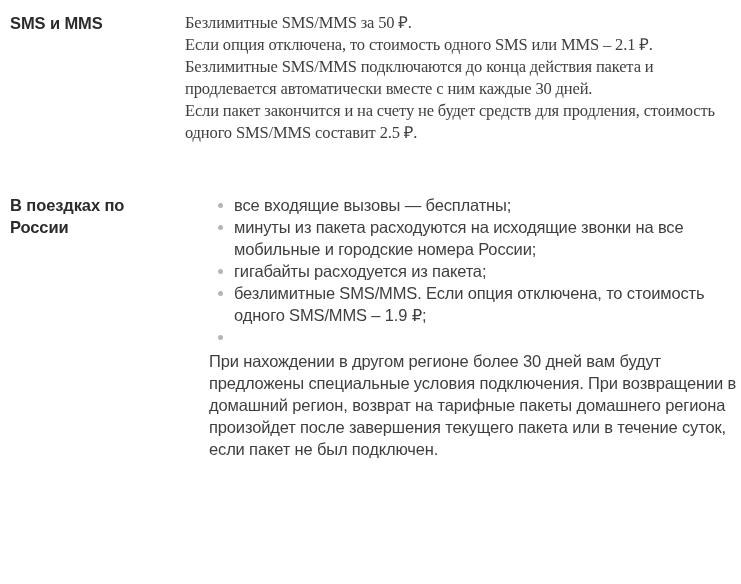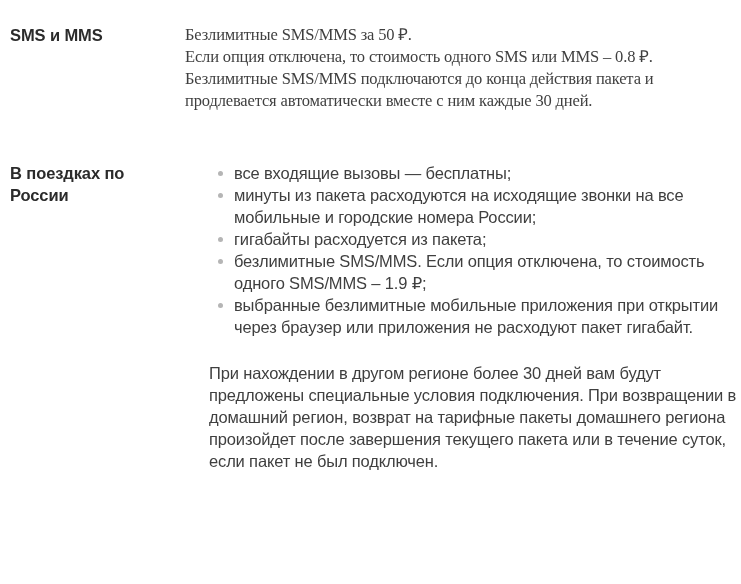--- a/index.html
+++ b/index.html
@@ -12,7 +12,7 @@
     color: #3f3f3f;
     -webkit-font-smoothing: antialiased;
   }
-  .page { padding: 24px 4px 0 10px; }
+  .page { padding: 12px 4px 0 10px; }
 
   .row { display: flex; align-items: flex-start; }
   .row-travel { margin-top: 50px; gap: 24px; }

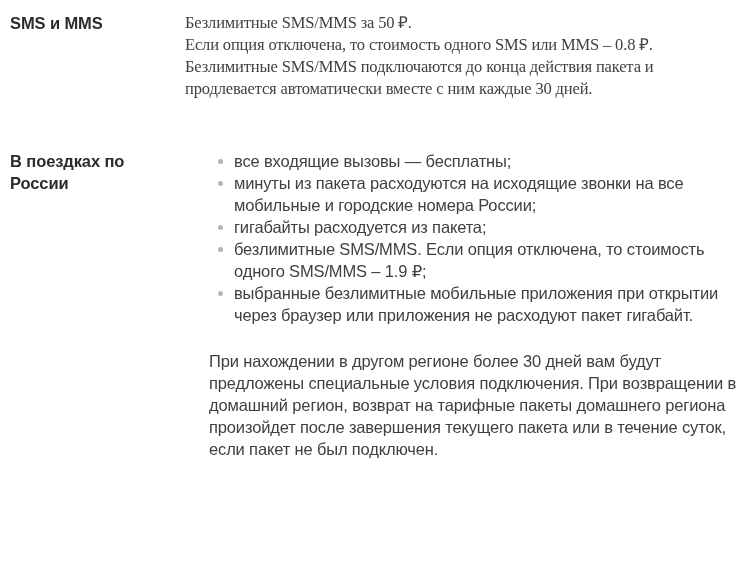--- a/index.html
+++ b/index.html
@@ -67,7 +67,7 @@
     <div class="content-col">
       <div class="para">
         <span class="line">Безлимитные SMS/MMS за 50 ₽.</span>
-        <span class="line">Если опция отключена, то стоимость одного SMS или MMS – 0.8 ₽.</span>
+        <span class="line">Если опция отключена, то стоимость одного SMS или MMS – 2.1 ₽.</span>
       </div>
       <div class="para">
         <span class="line">Безлимитные SMS/MMS подключаются до конца действия пакета и продлевается автоматически вместе с ним каждые 30 дней.</span>

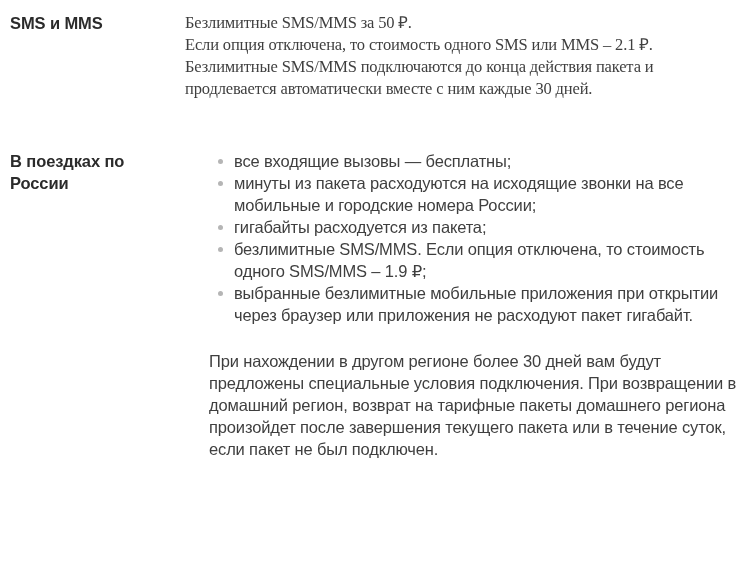--- a/index.html
+++ b/index.html
@@ -71,6 +71,7 @@
       </div>
       <div class="para">
         <span class="line">Безлимитные SMS/MMS подключаются до конца действия пакета и продлевается автоматически вместе с ним каждые 30 дней.</span>
+        <span class="line">Если пакет закончится и на счету не будет средств для продления, стоимость одного SMS/MMS составит 2.5 ₽.</span>
       </div>
     </div>
   </div>

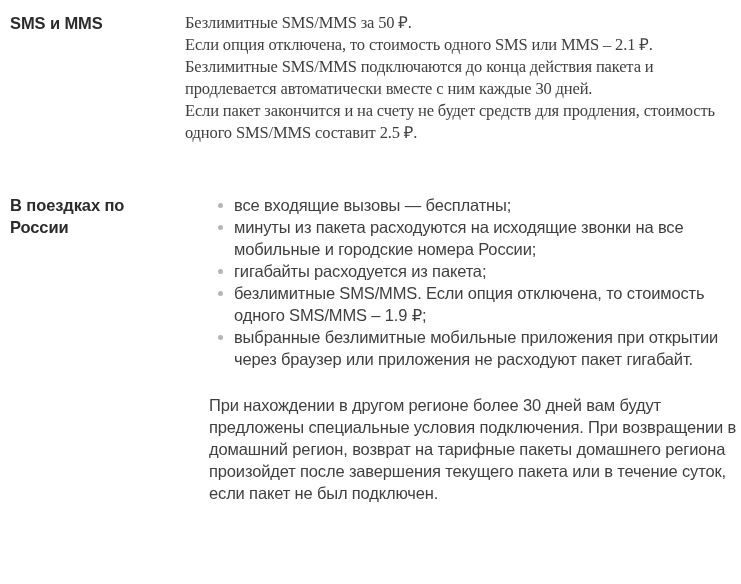--- a/index.html
+++ b/index.html
@@ -100,7 +100,6 @@
         </li>
         <li>
           <span class="bullet-dot"></span>
-          <span>выбранные безлимитные мобильные приложения при открытии через браузер или приложения не расходуют пакет гигабайт.</span>
         </li>
       </ul>
 

